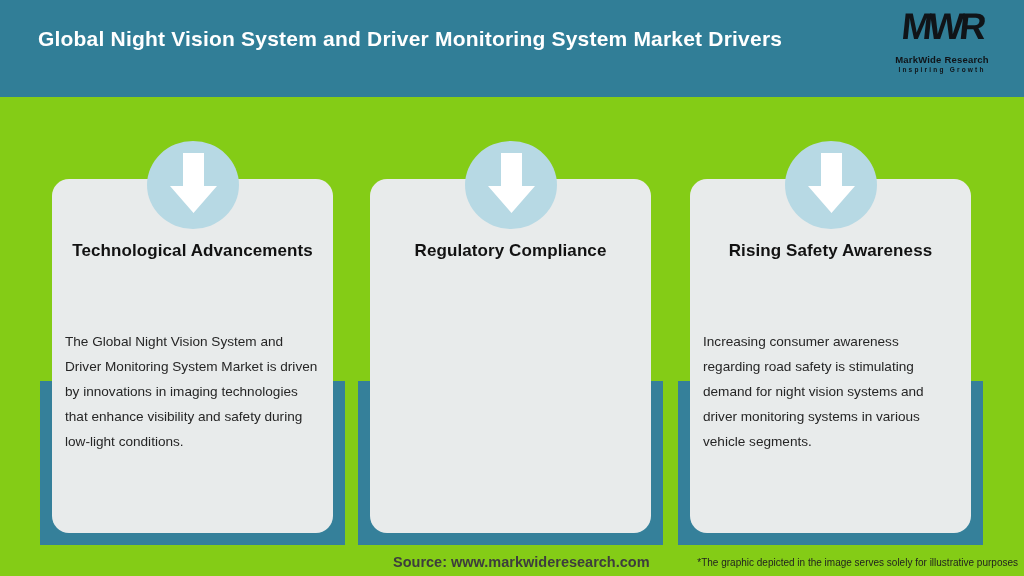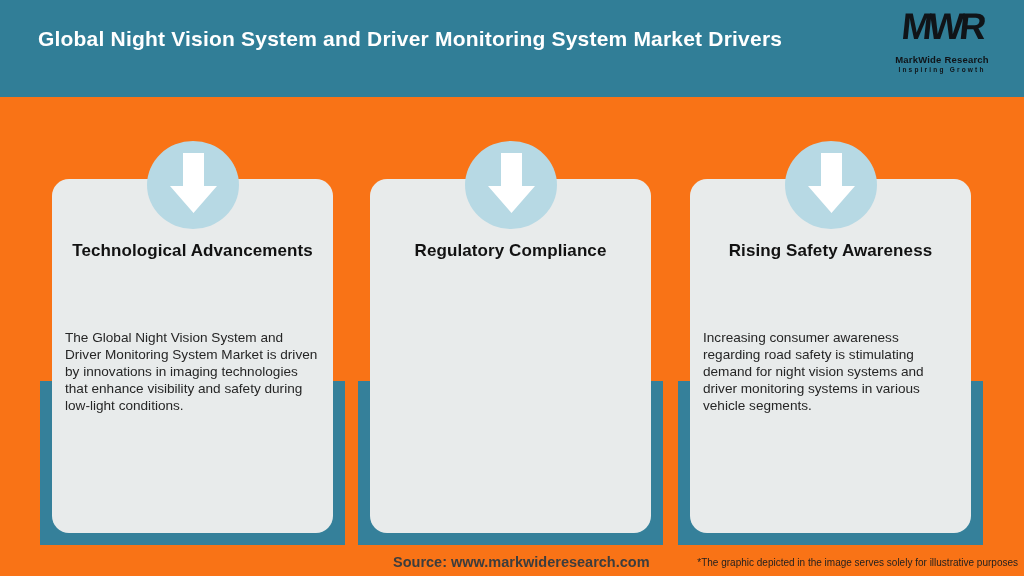--- a/index.html
+++ b/index.html
@@ -8,7 +8,7 @@
     position: relative;
     width: 1024px;
     height: 576px;
-    background: #f97316;
+    background: #84cc16;
     overflow: hidden;
     font-family: "Liberation Sans", sans-serif;
   }

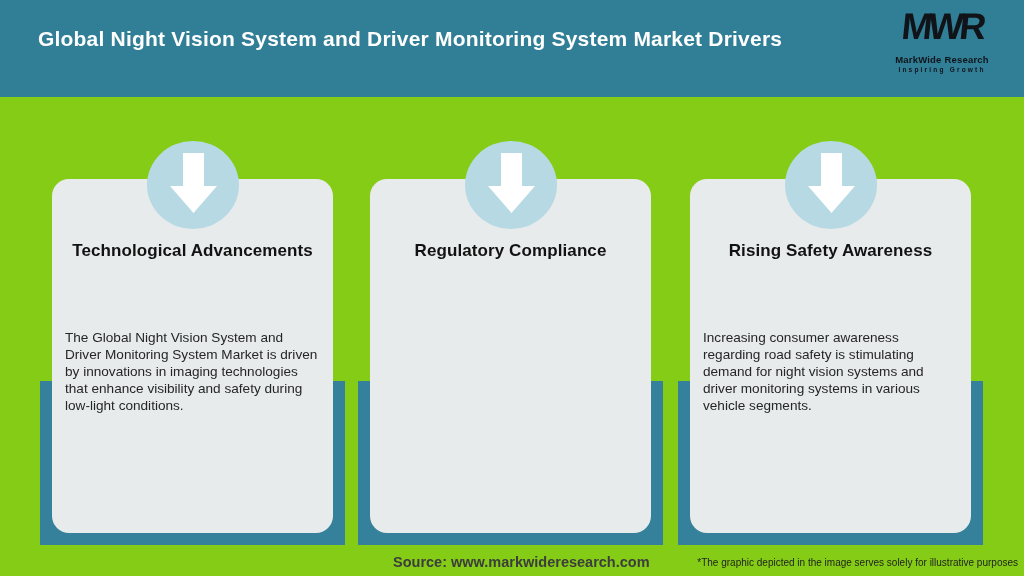--- a/index.html
+++ b/index.html
@@ -106,7 +106,7 @@
     width: 100%;
     padding: 0 15px 0 13px;
     font-size: 13.6px;
-    line-height: 17px;
+    line-height: 25px;
     color: #262626;
     text-align: left;
   }

